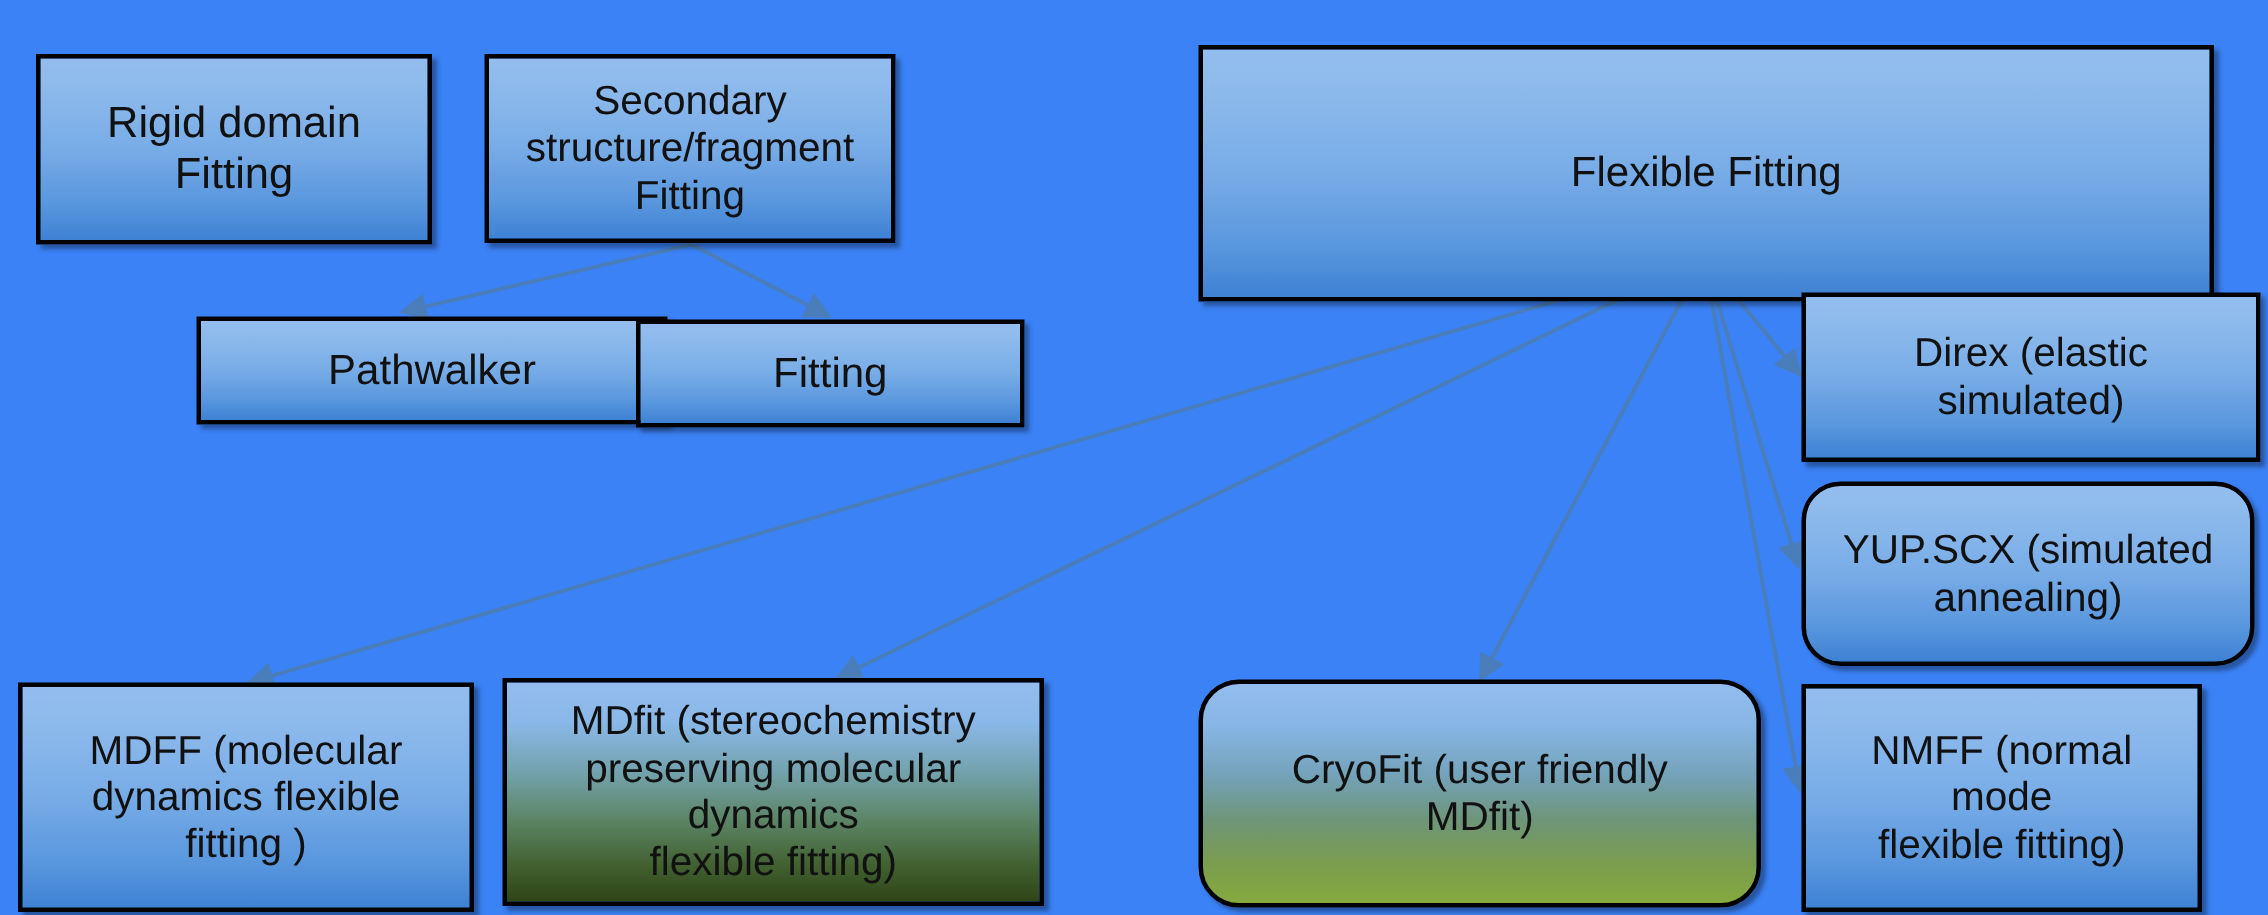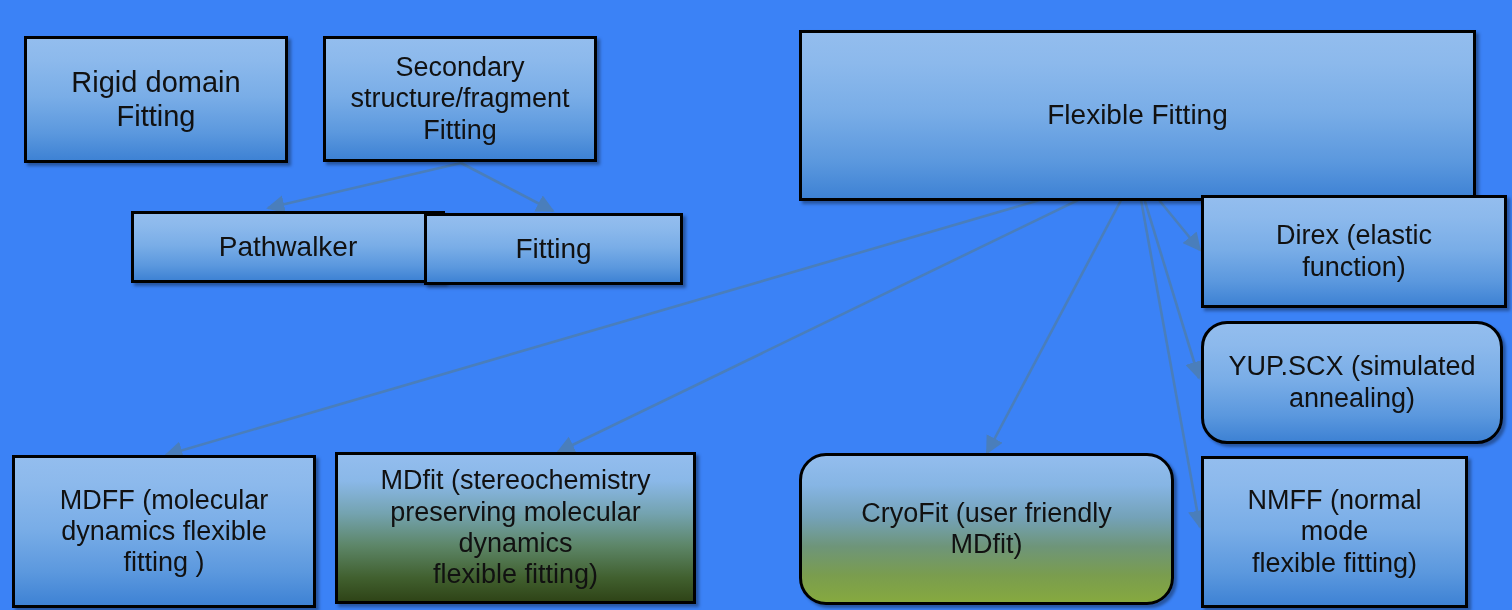--- a/index.html
+++ b/index.html
@@ -81,7 +81,7 @@
       <div class="node fill-blue" style="left: 131px; top: 211px; width: 314px; height: 72px; font-size: 28px;">Pathwalker</div>
       <div class="node fill-blue" style="left: 424px; top: 213px; width: 259px; height: 72px; font-size: 28px;">Fitting</div>
       <div class="node fill-blue" style="left: 1201px; top: 195px; width: 306px; height: 113px; font-size: 27px;">Direx (elastic
-function)</div>
+simulated)</div>
       <div class="node fill-blue" style="left: 1201px; top: 321px; width: 302px; height: 123px; font-size: 27px; border-radius: 26px;">YUP.SCX (simulated
 annealing)</div>
       <div class="node fill-blue" style="left: 1201px; top: 456px; width: 267px; height: 152px; font-size: 27px;">NMFF (normal mode

